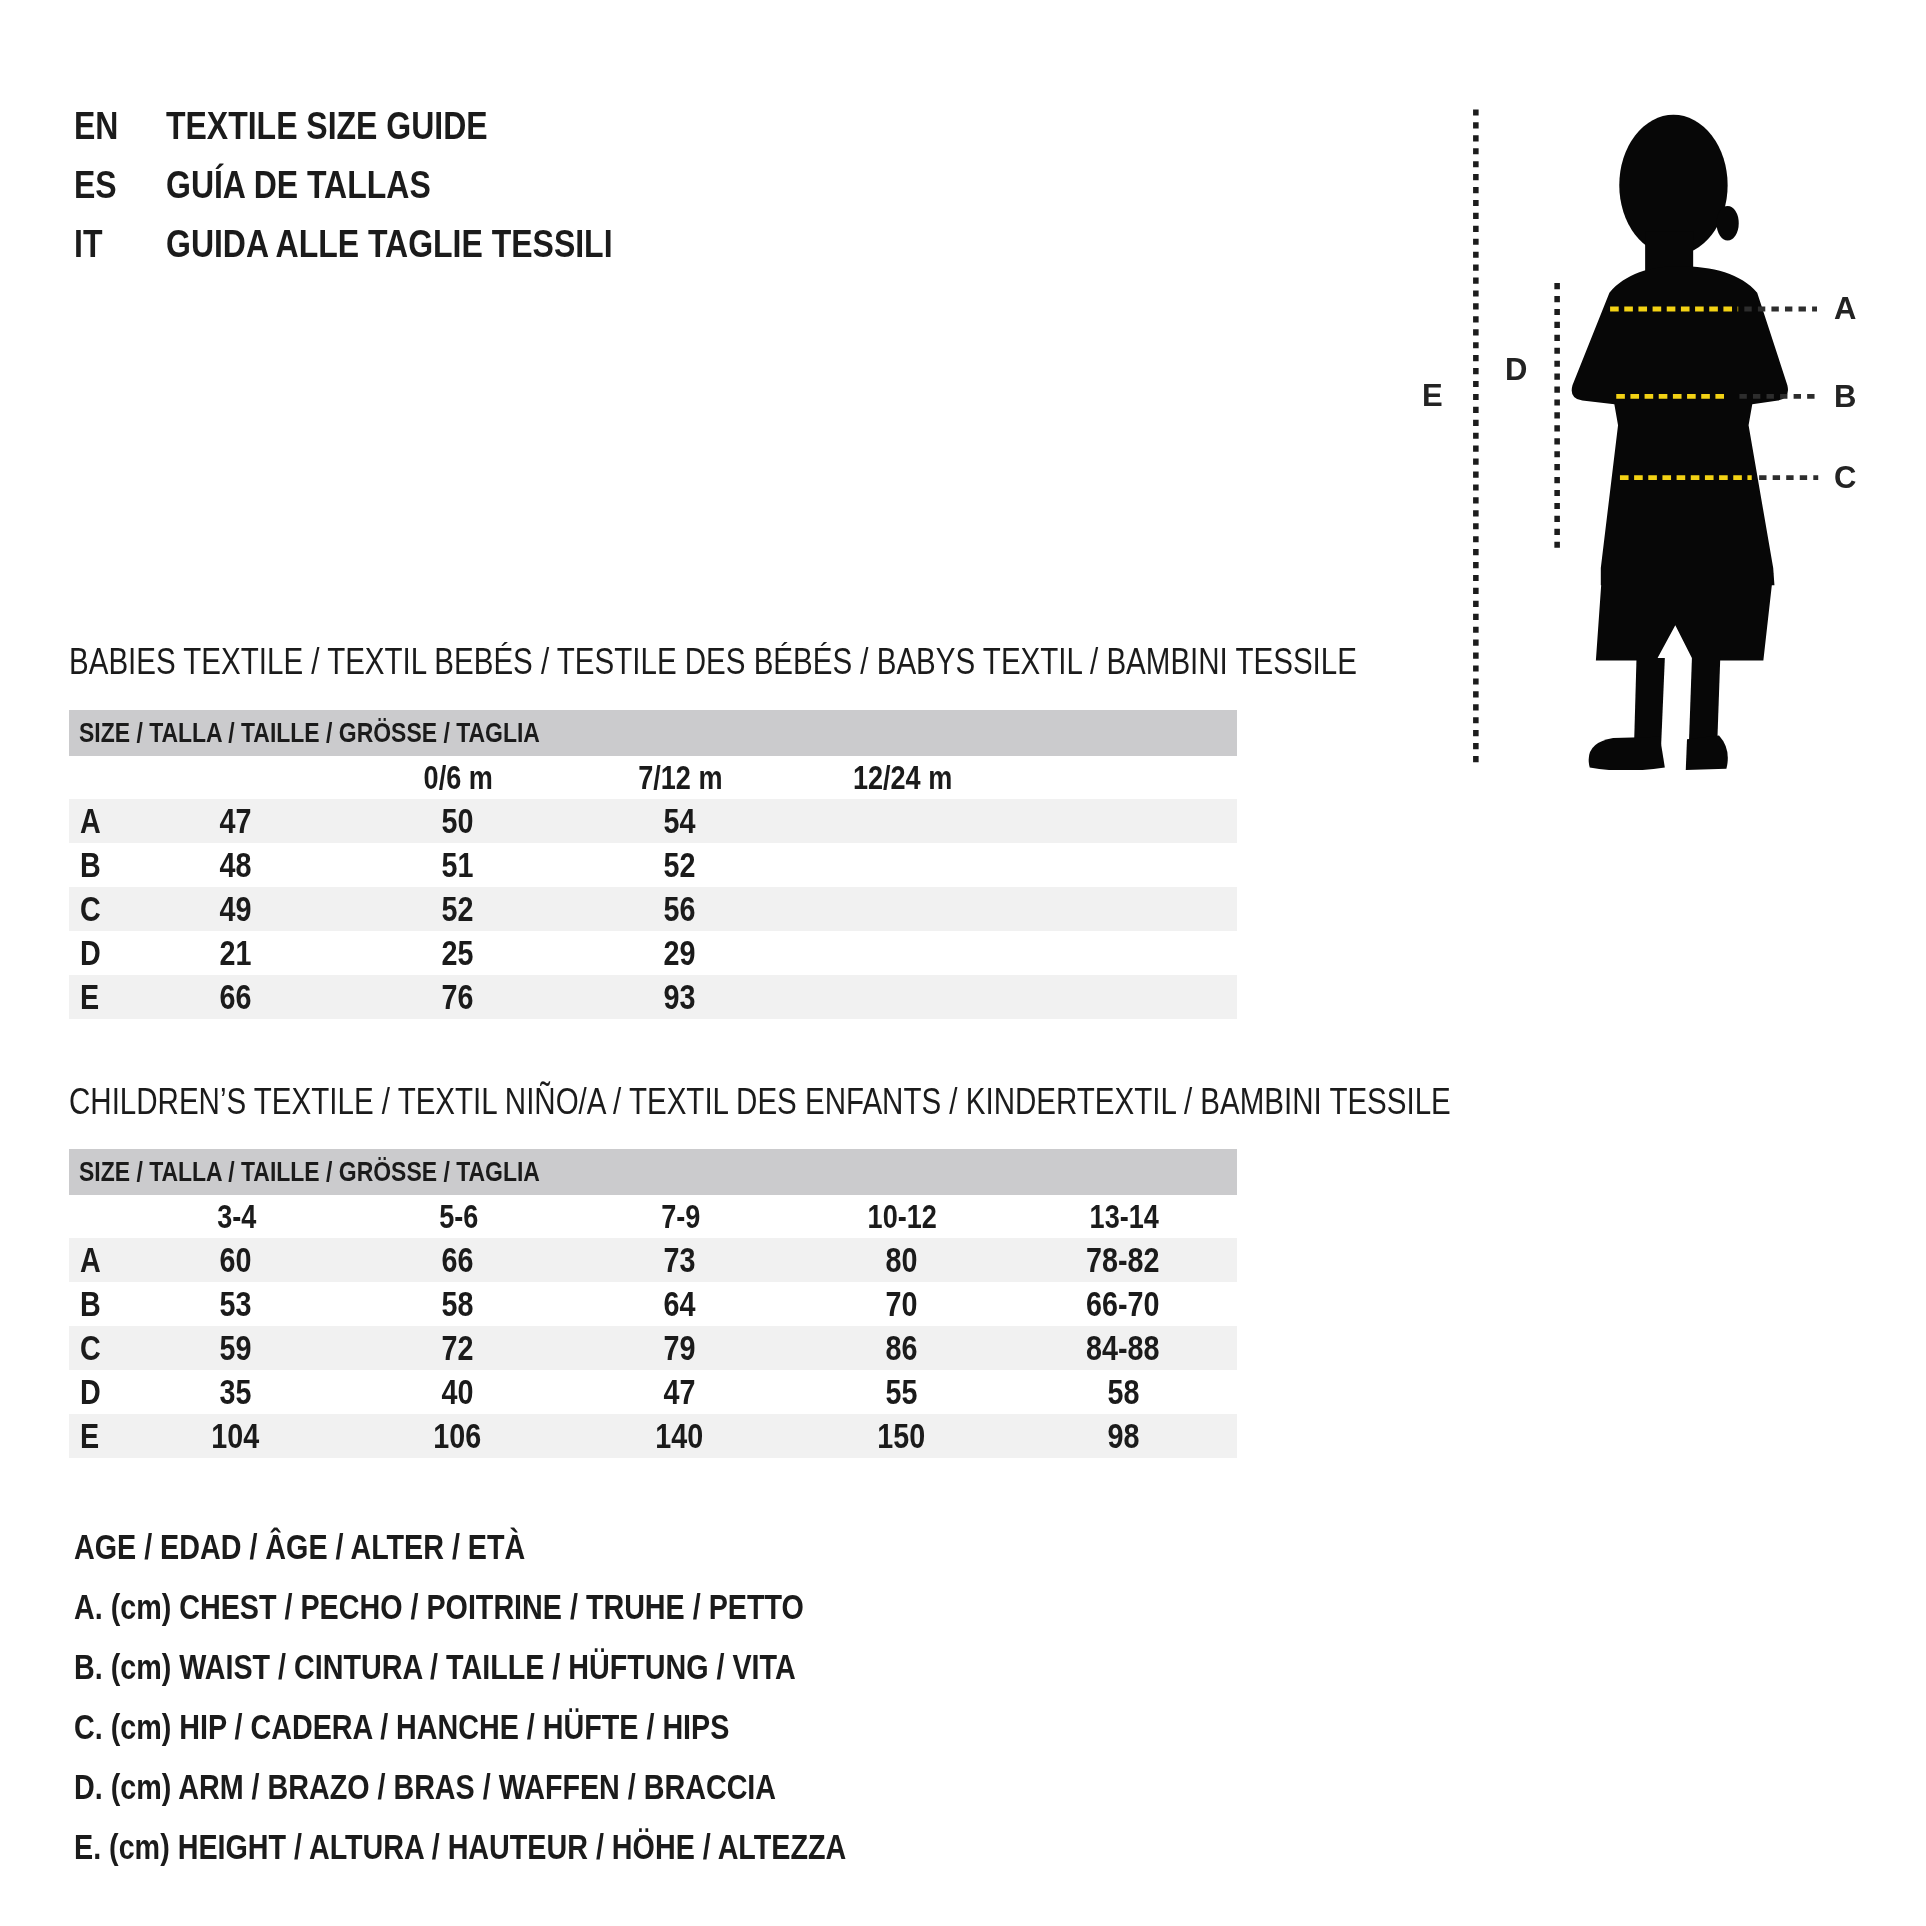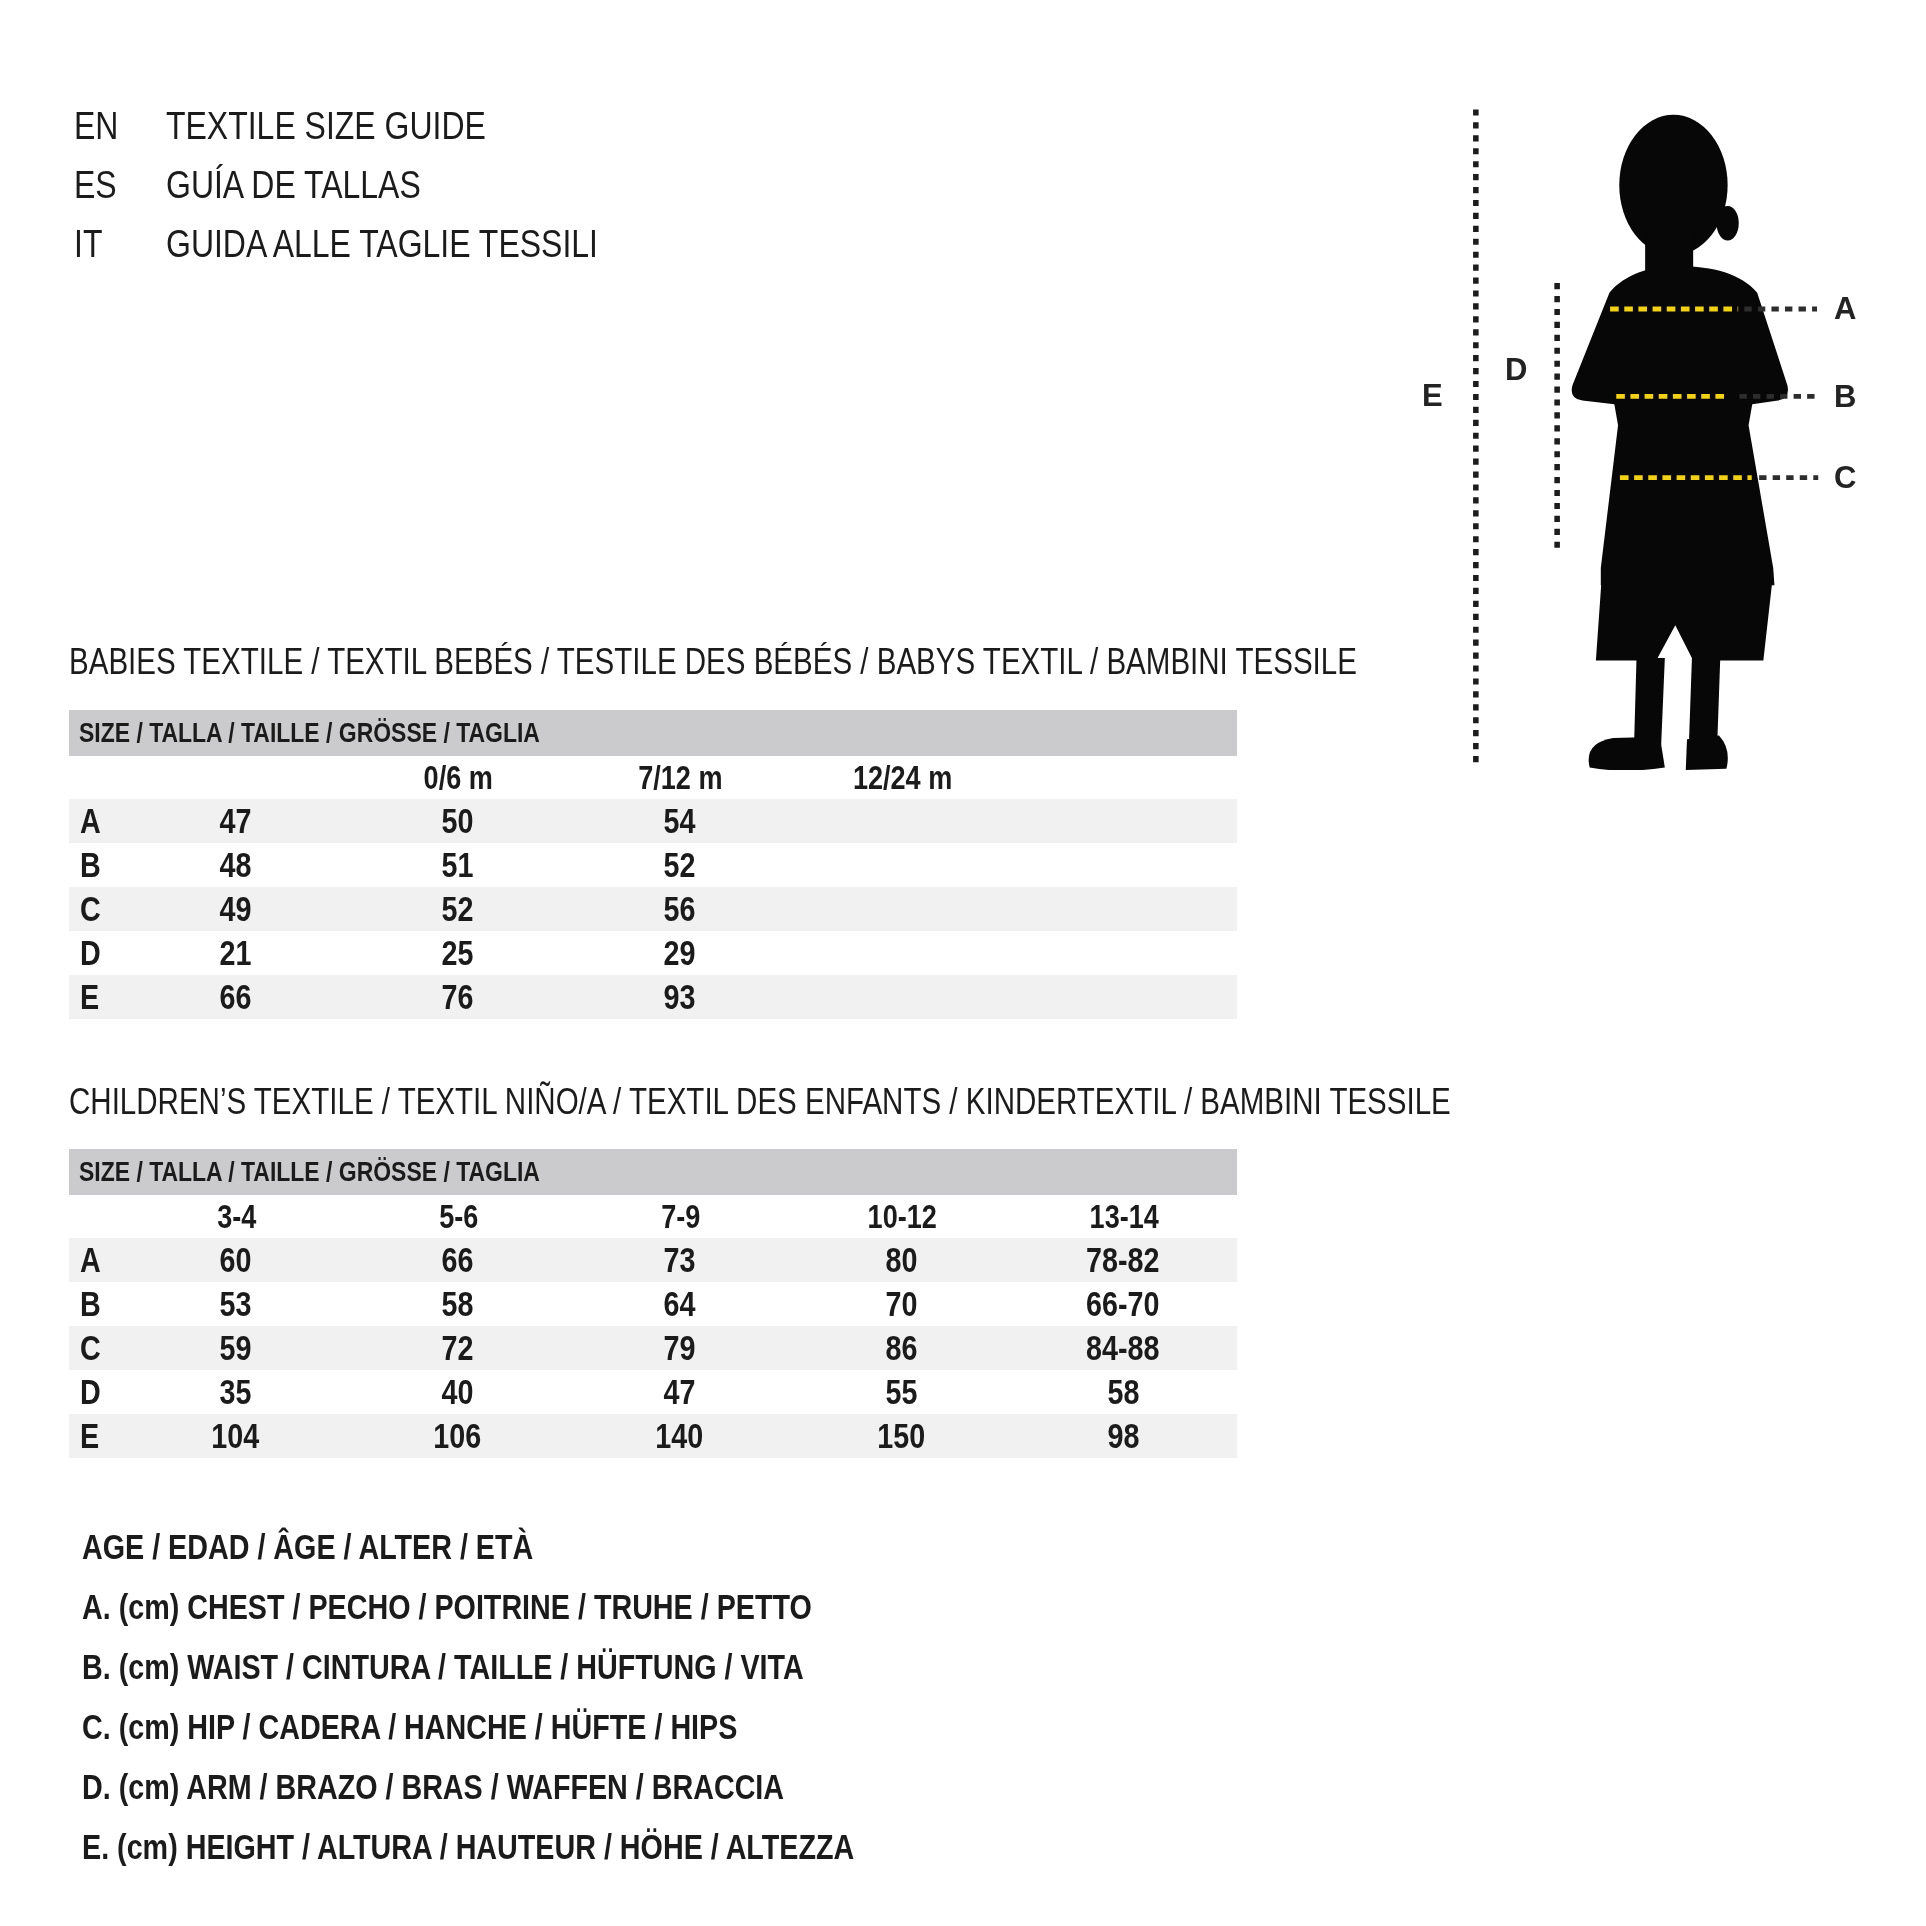--- a/index.html
+++ b/index.html
@@ -18,7 +18,7 @@
 
   
   .lang-block{left:74px;top:96px;}
-  .lrow{height:59px;display:flex;align-items:center;font-size:39px;font-weight:400;}
+  .lrow{height:59px;display:flex;align-items:center;font-size:39px;font-weight:700;}
   .lcode{width:92px;}
 
   

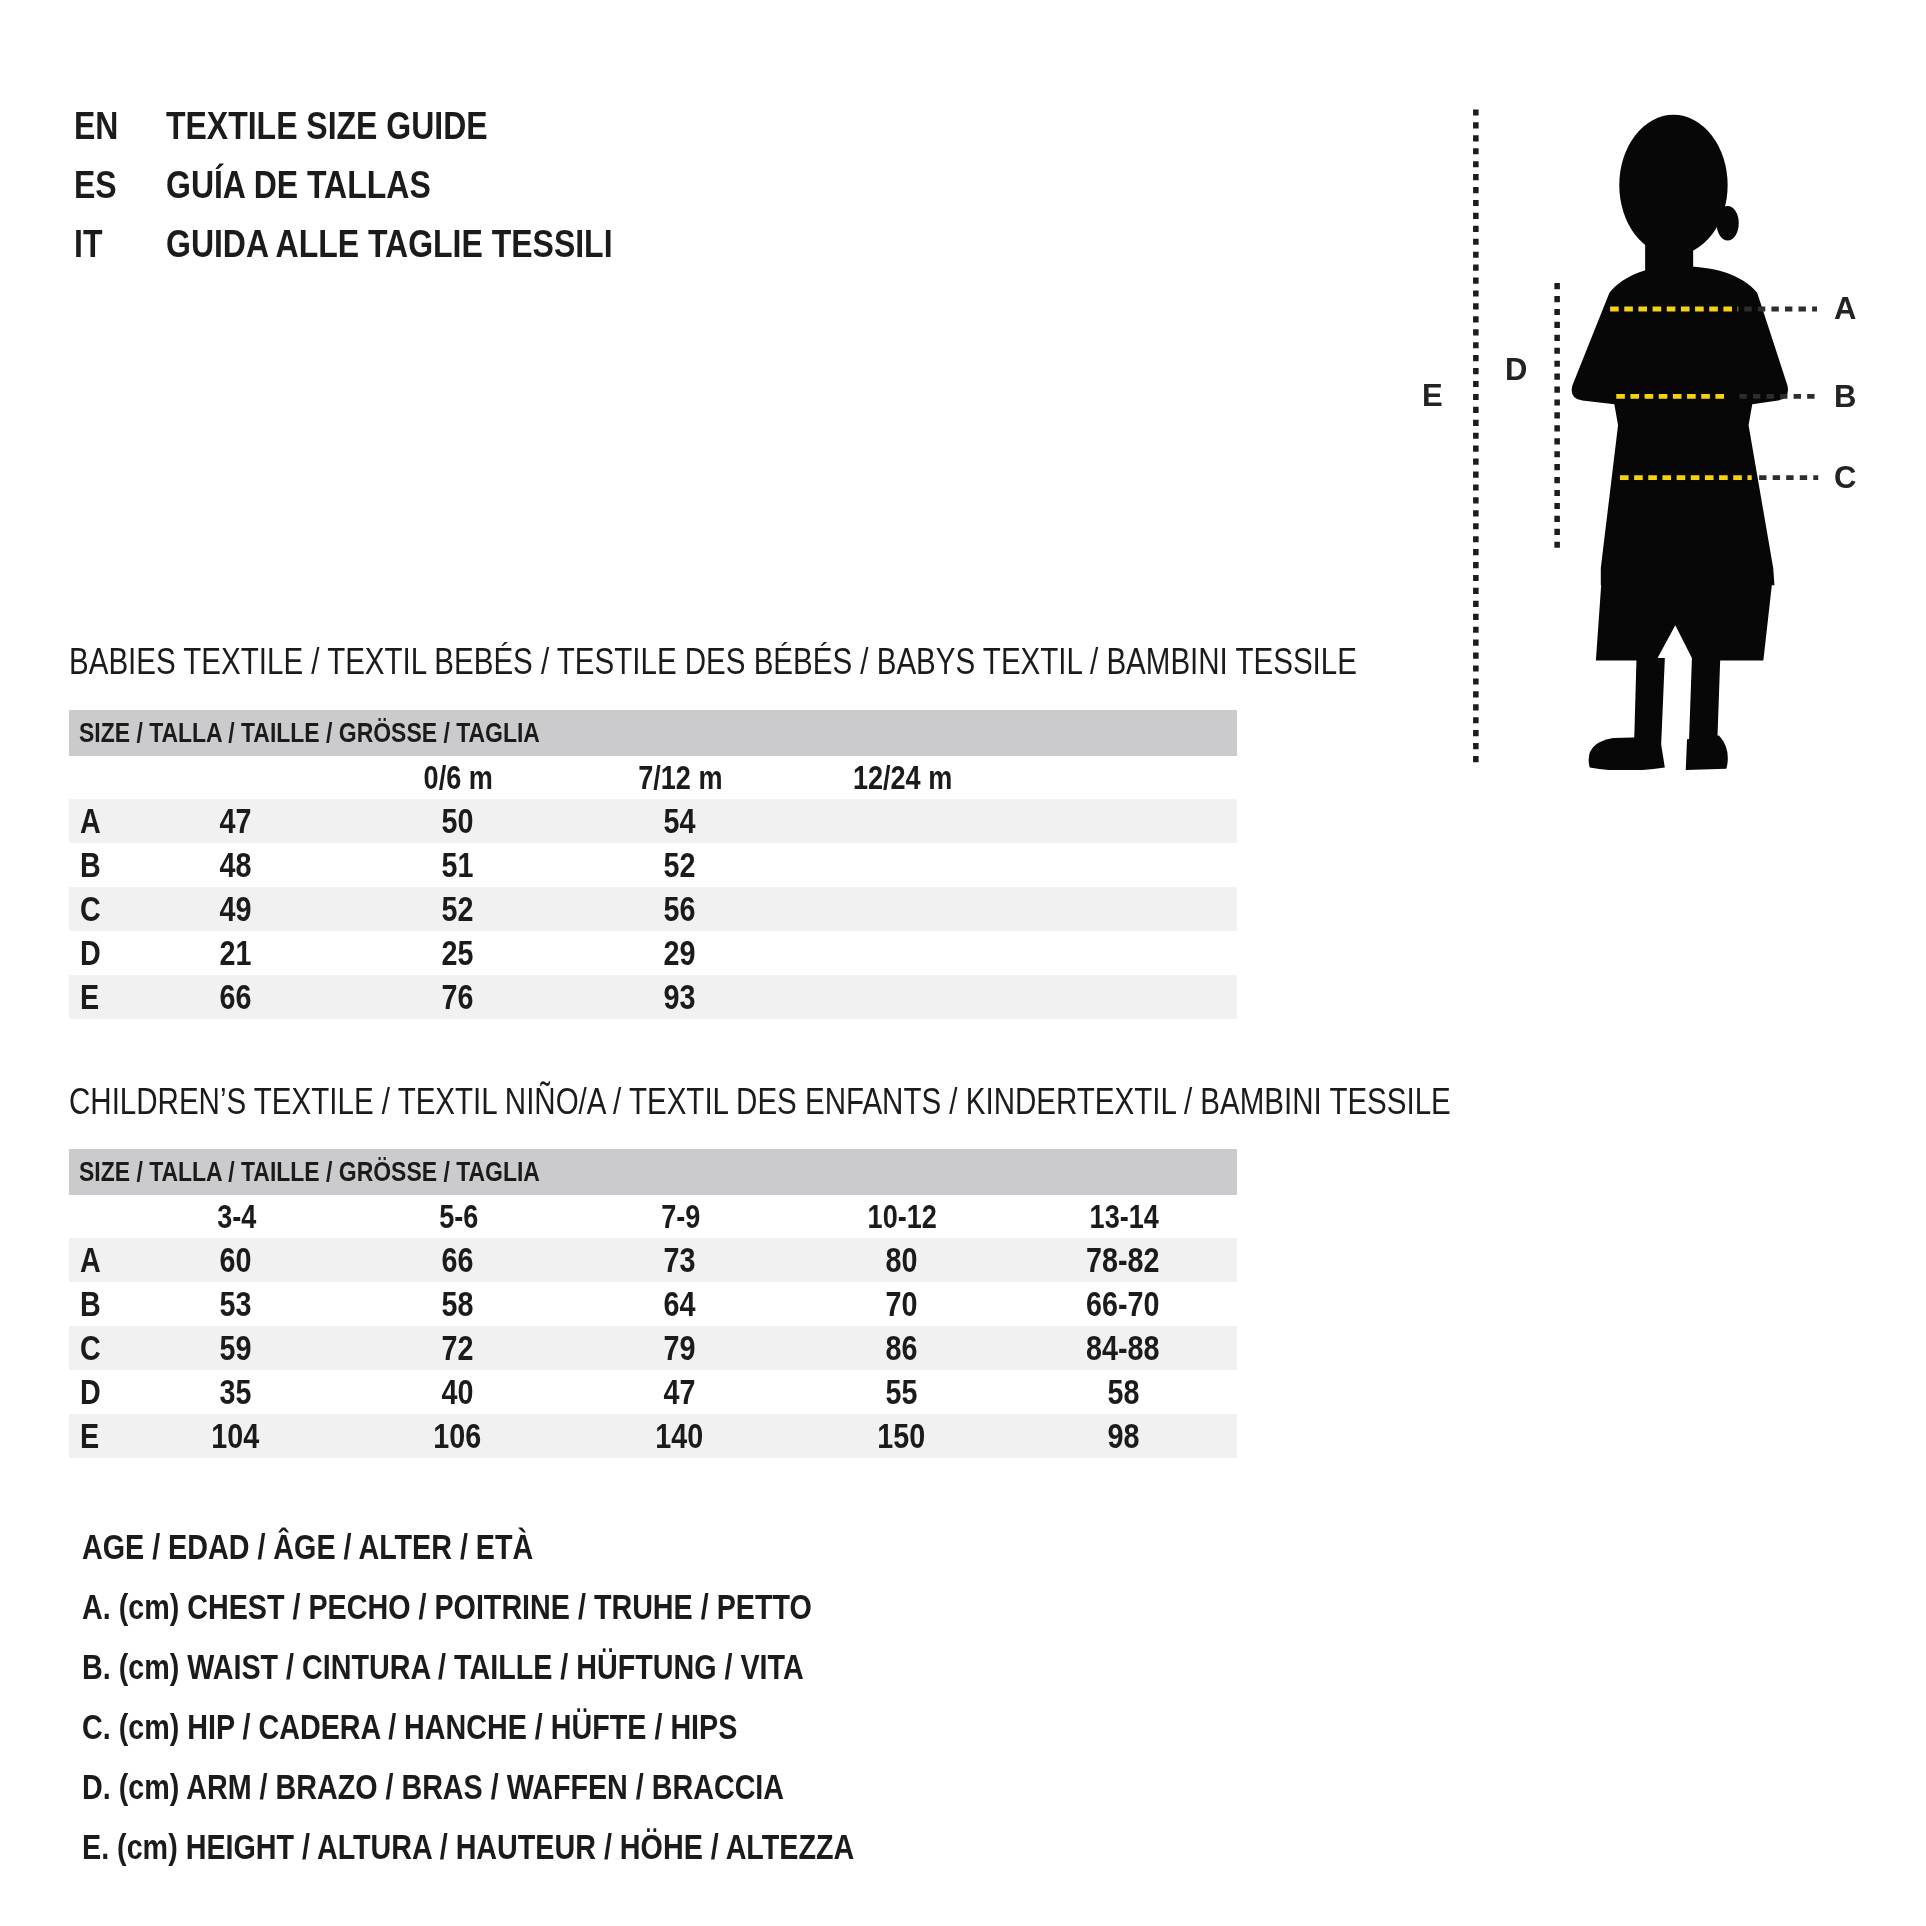--- a/index.html
+++ b/index.html
@@ -39,7 +39,7 @@
   .cv{width:222px;text-align:center;}
 
   
-  .legend{left:74px;top:1517px;margin-left:8px;}
+  .legend{left:74px;top:1517px;}
   .legrow{height:60px;display:flex;align-items:center;font-size:35px;font-weight:700;}
 
   

